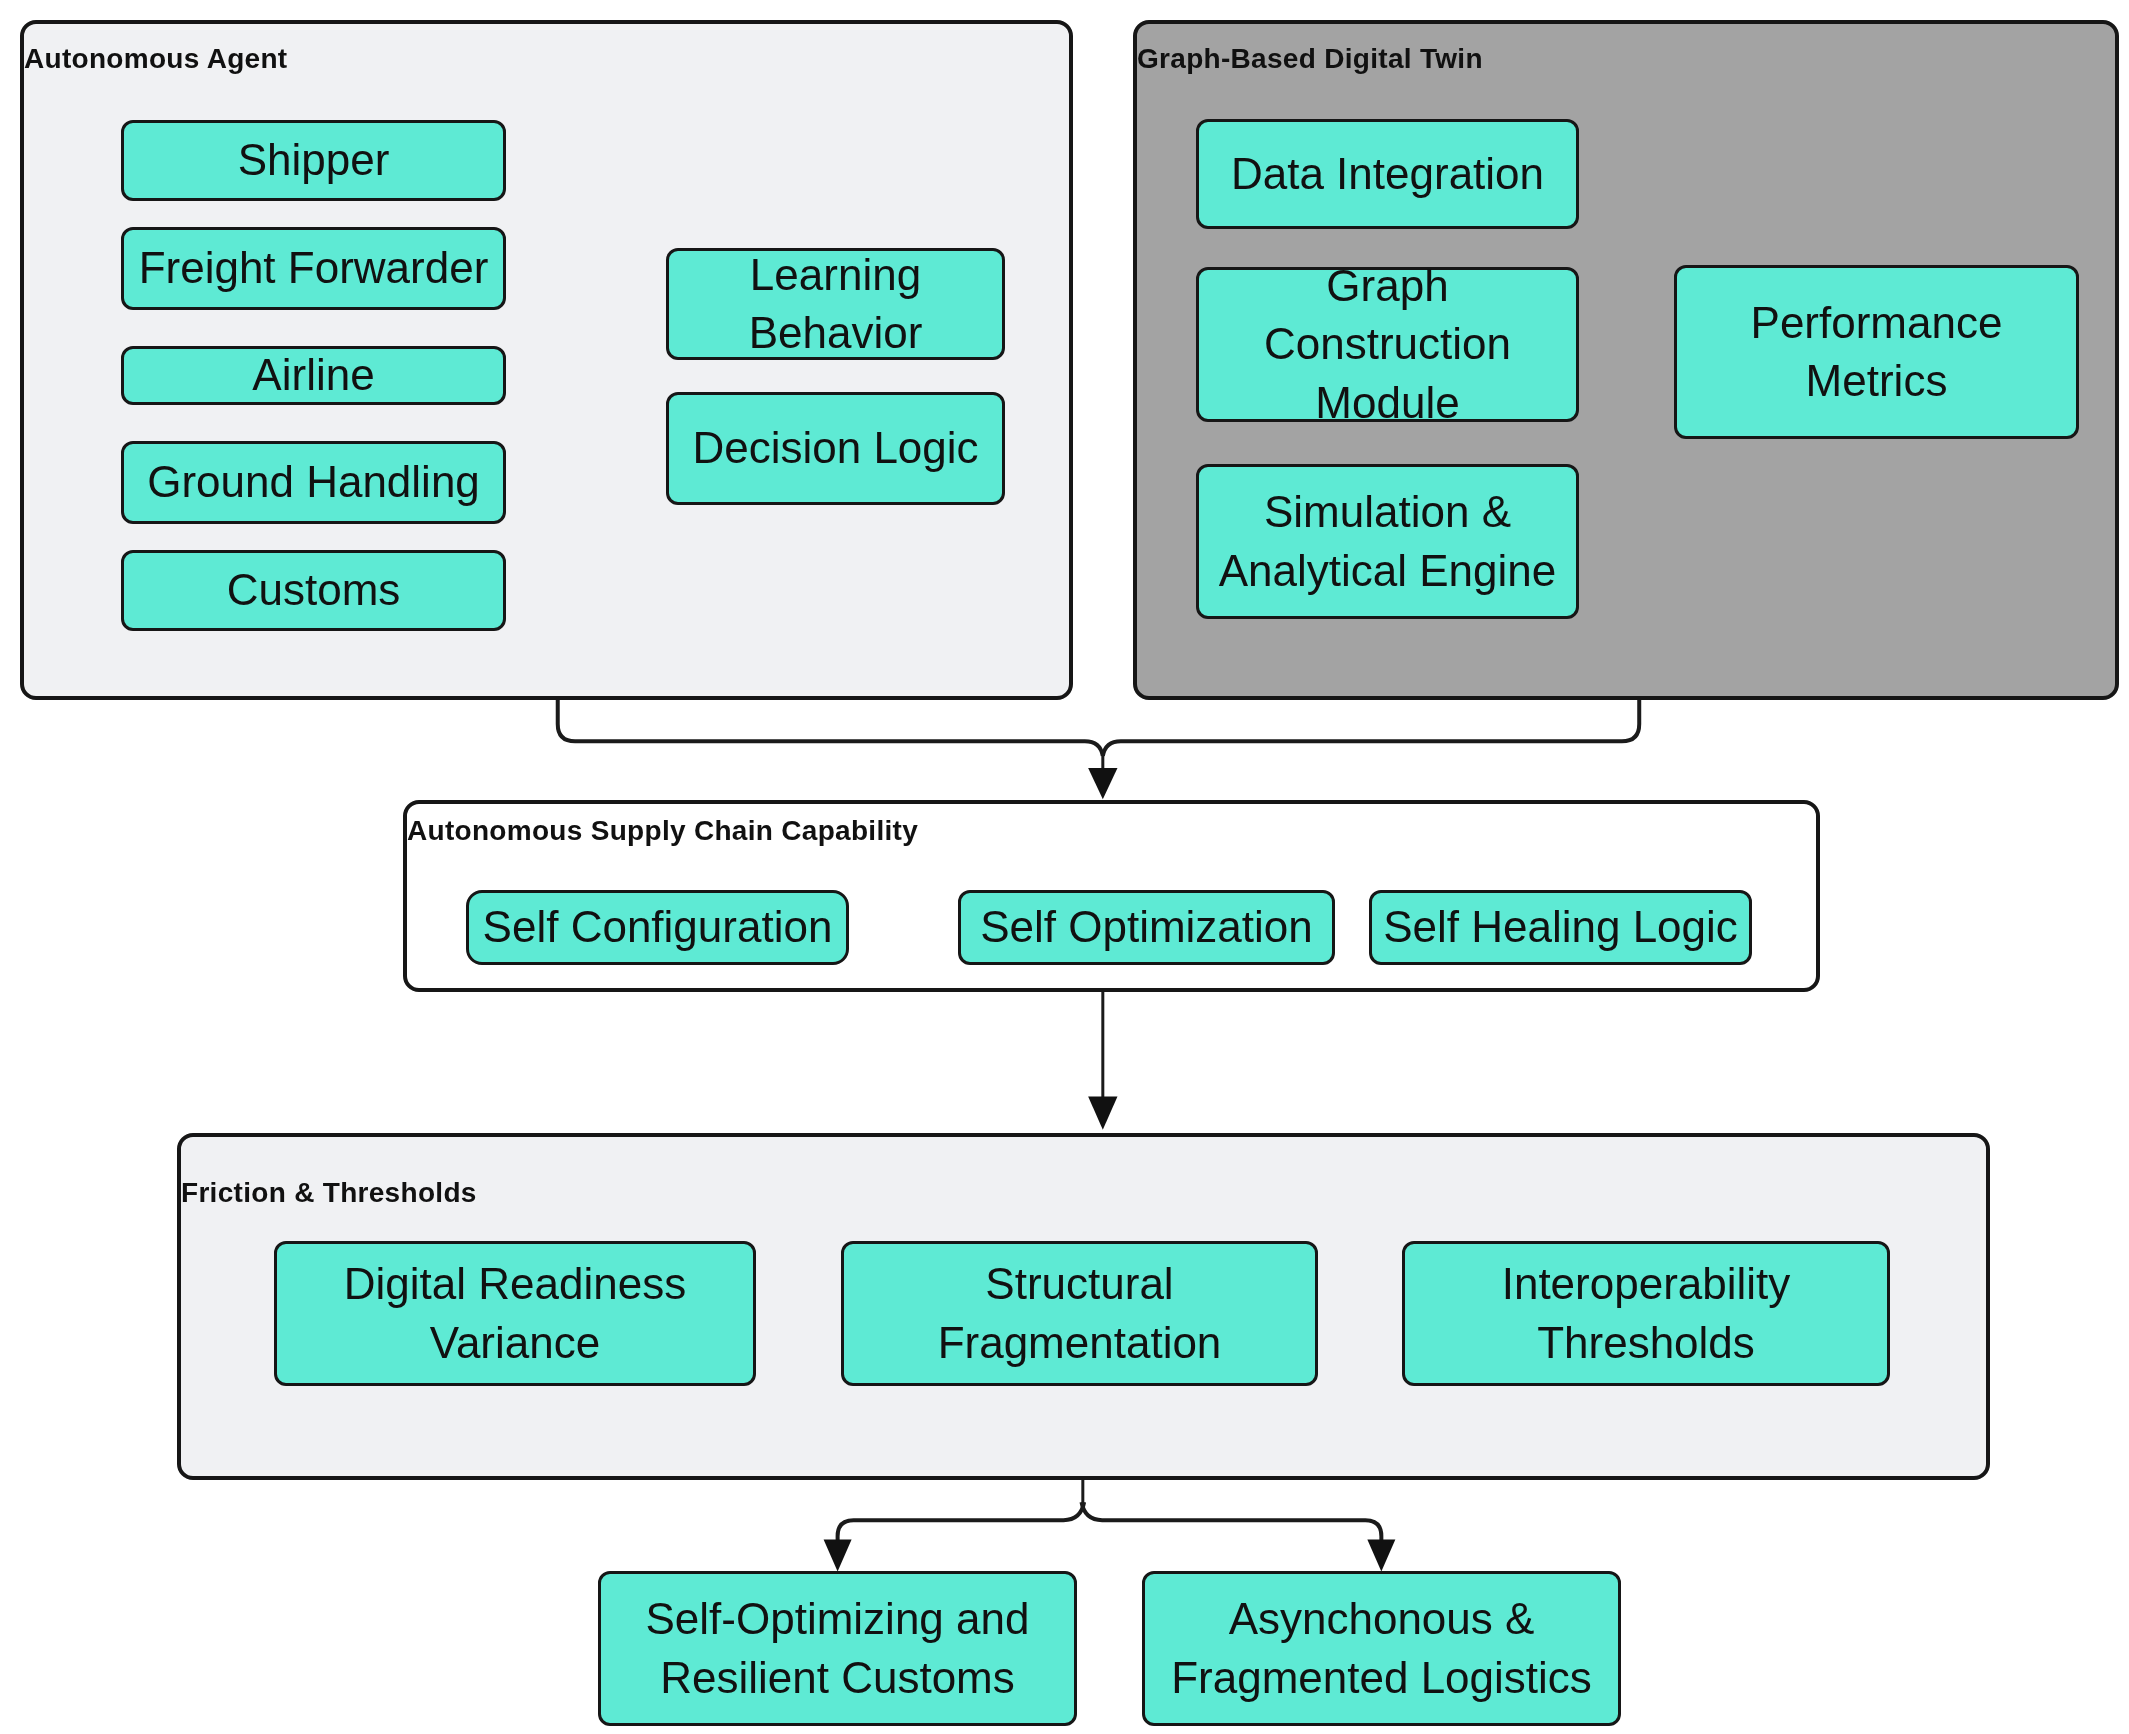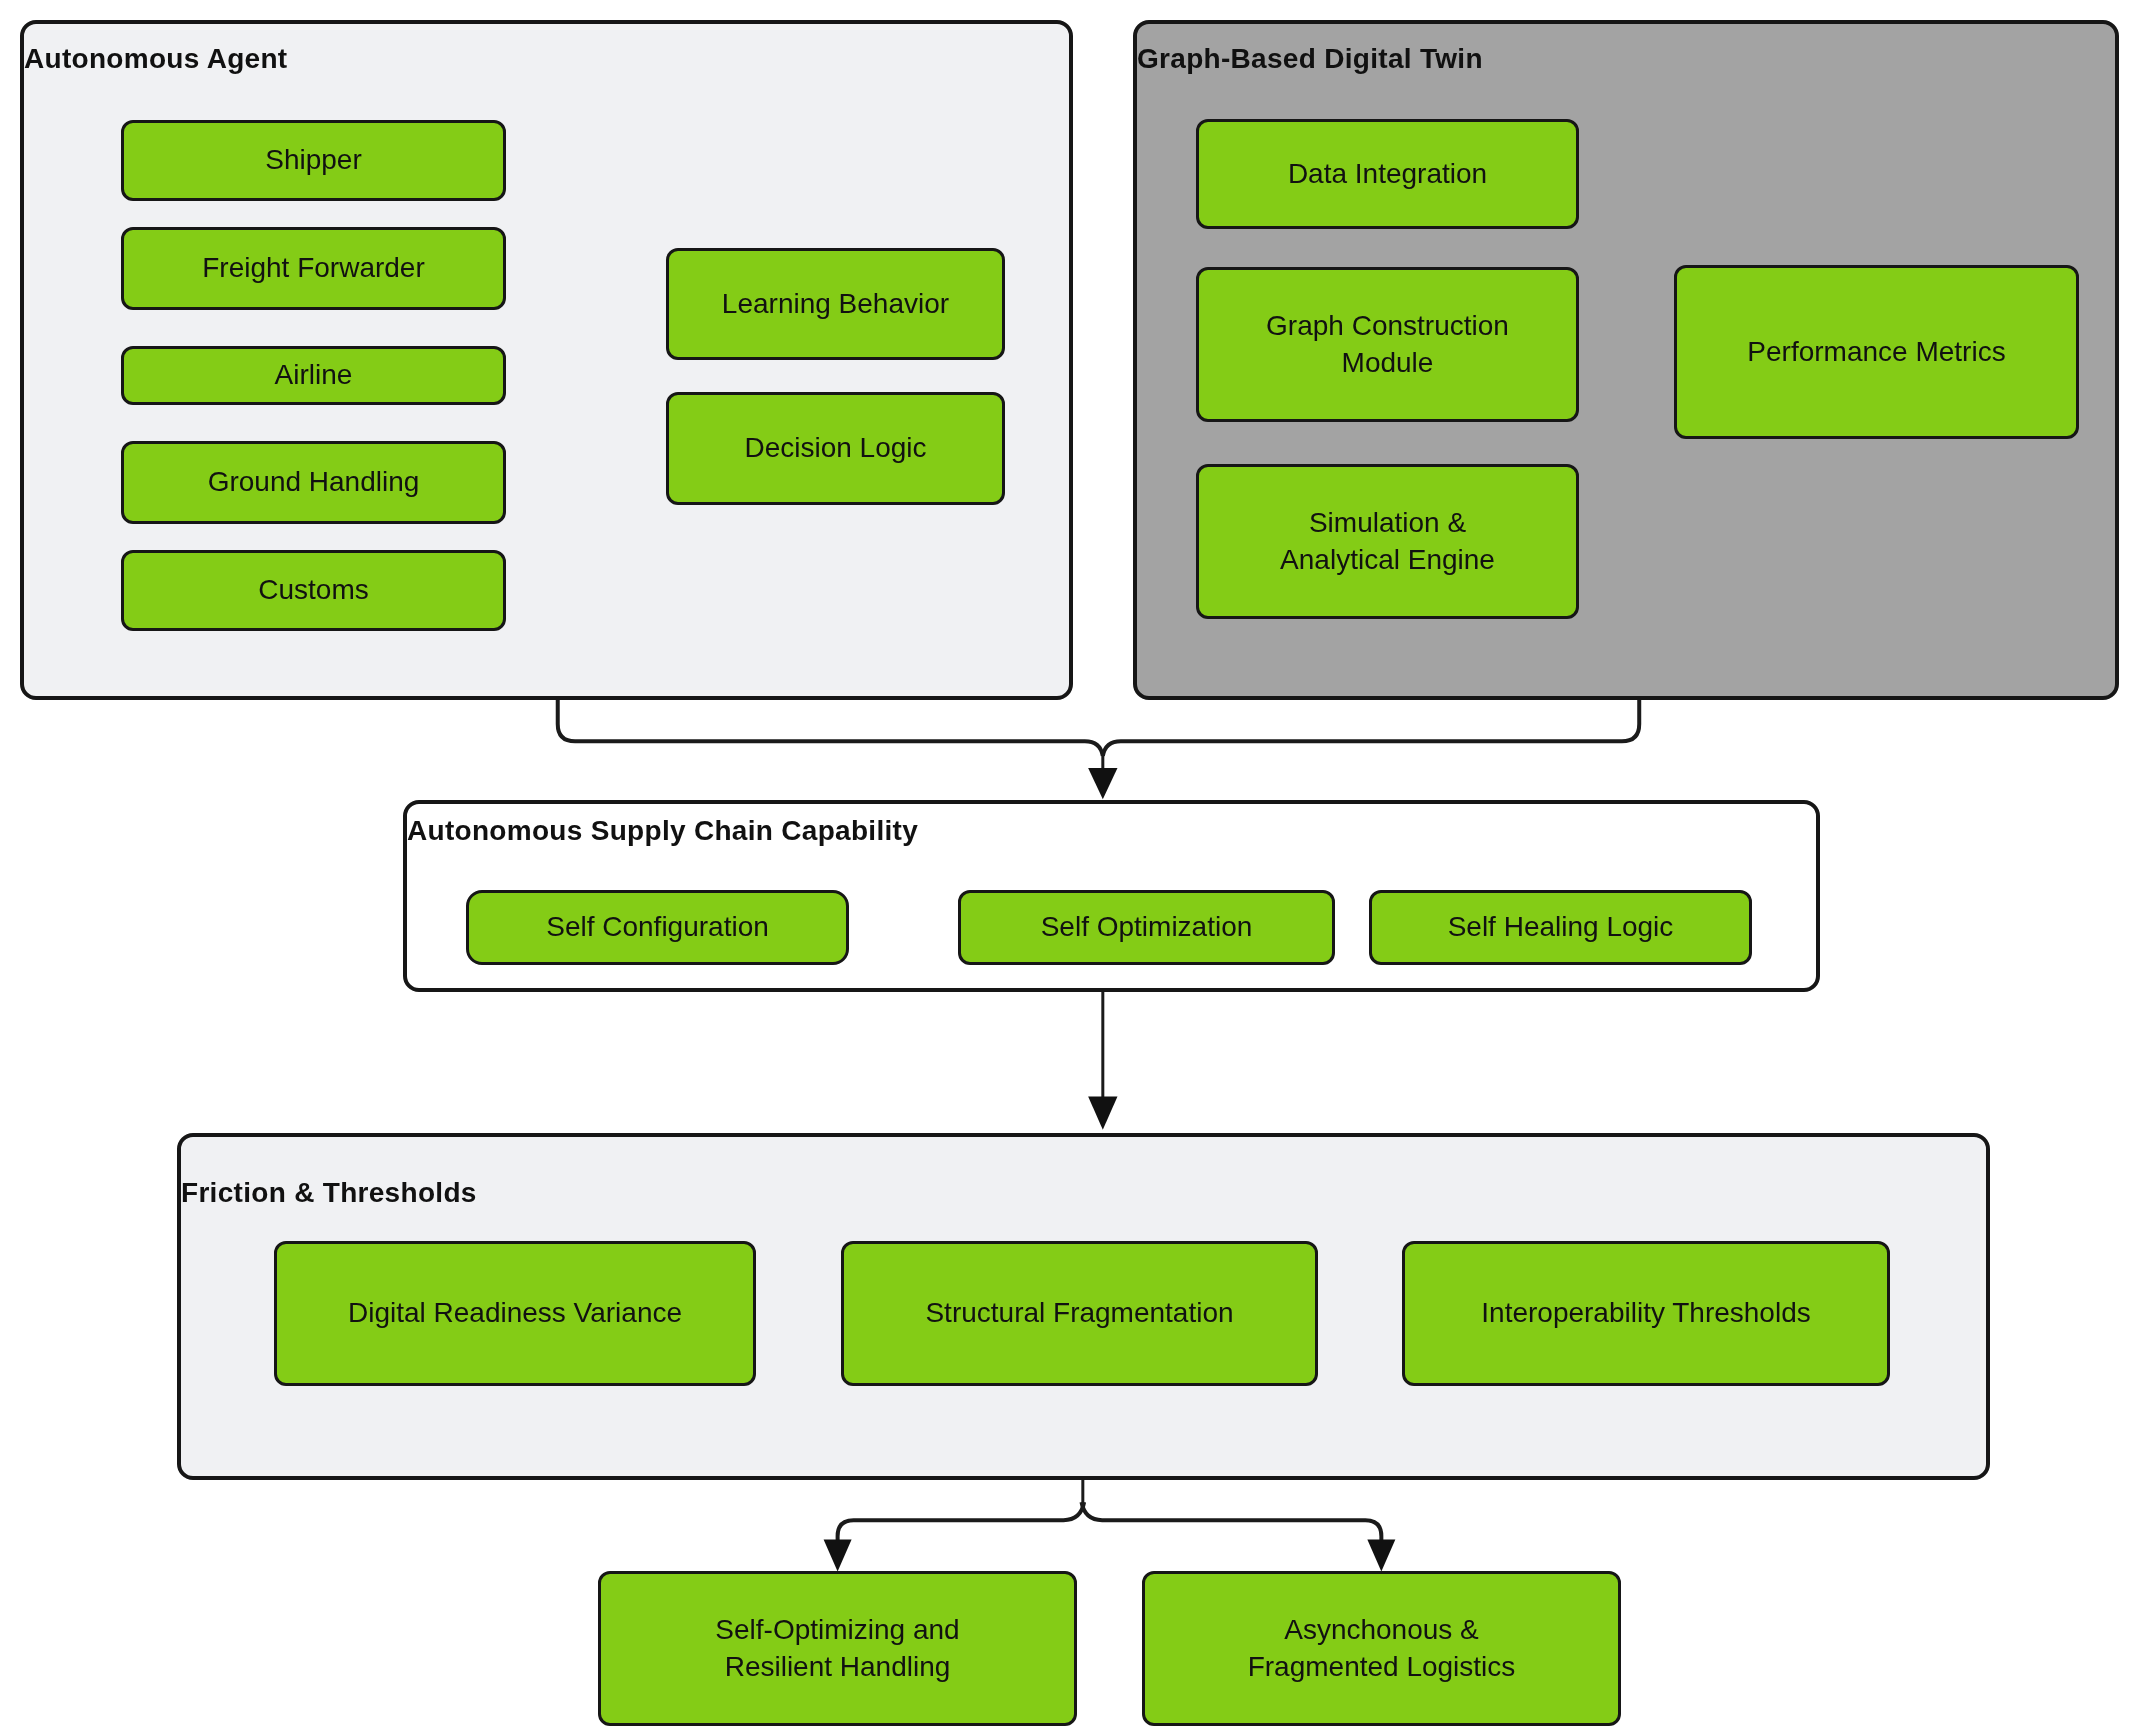--- a/index.html
+++ b/index.html
@@ -41,7 +41,7 @@
   }
   .node {
     position: absolute;
-    background: #84cc16;
+    background: #5eead4;
     border: 3.3px solid #161616;
     border-radius: 12px;
     box-sizing: border-box;
@@ -49,7 +49,7 @@
     align-items: center;
     justify-content: center;
     text-align: center;
-    font-size: 28px;
+    font-size: 44px;
     line-height: 1.32;
     color: #111111;
     white-space: pre-line;

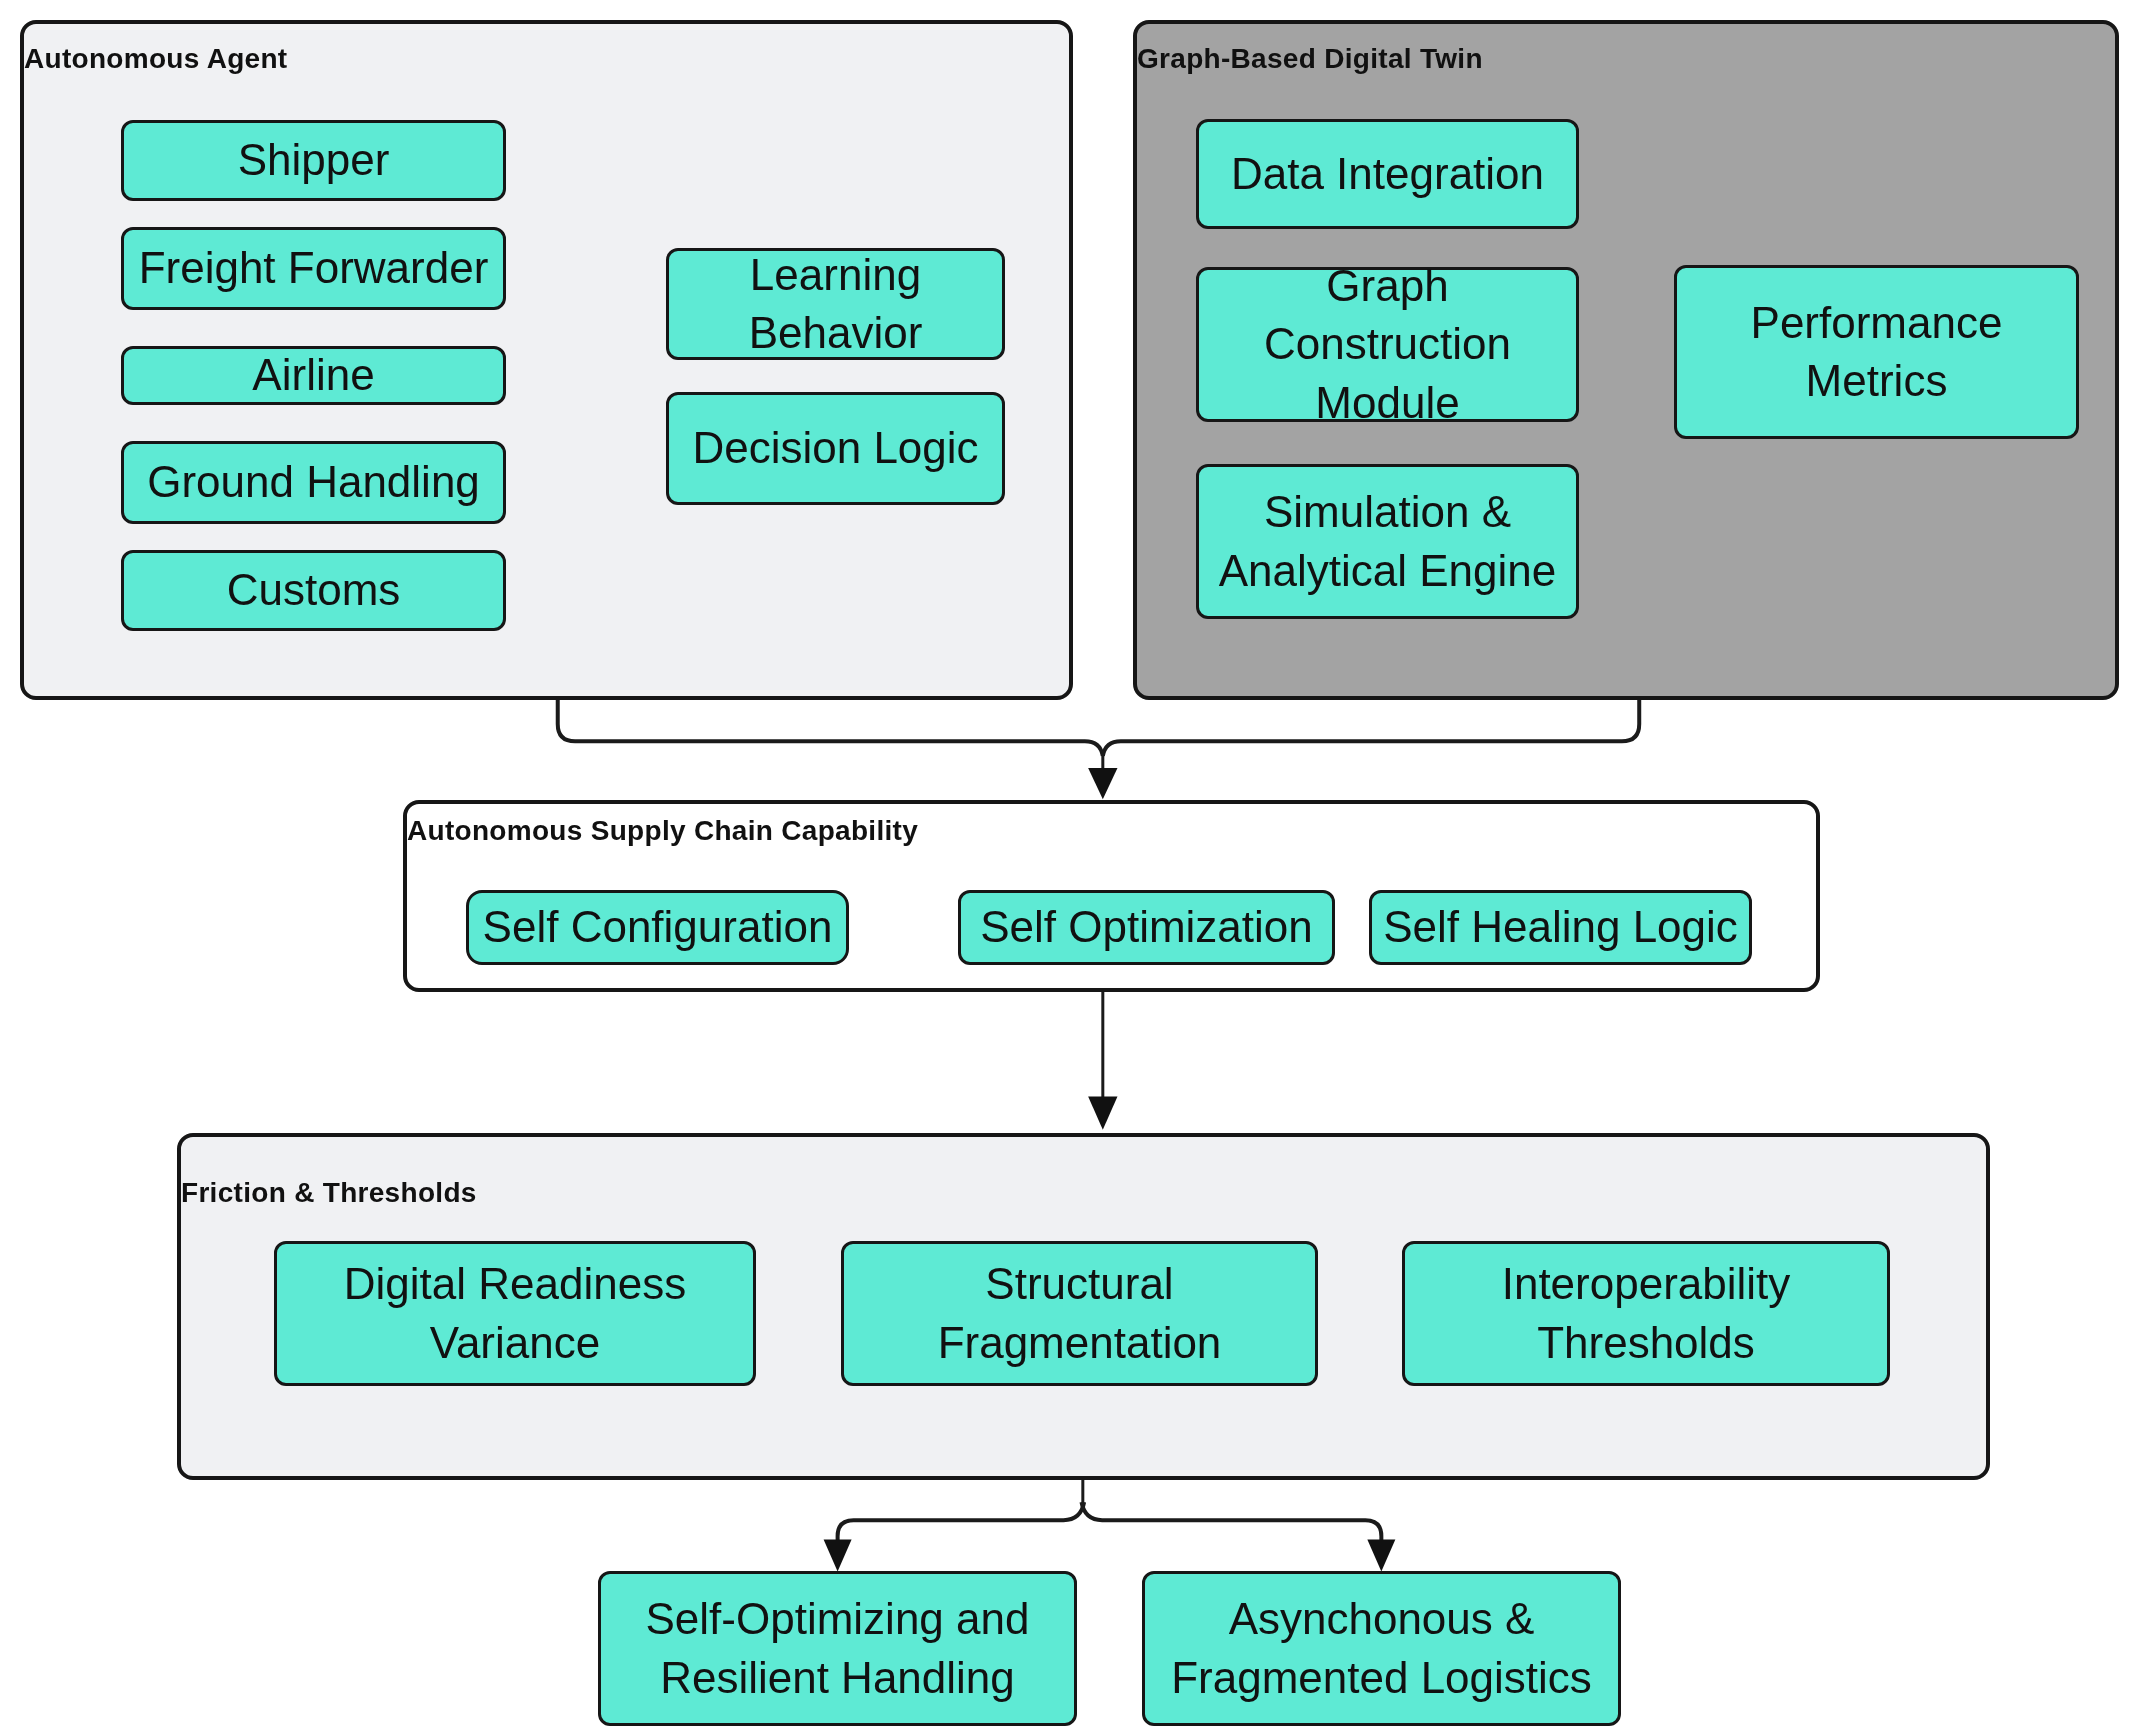--- a/index.html
+++ b/index.html
@@ -140,7 +140,7 @@
   <div class="node" style="left:1402px; top:1241px; width:488px; height:145px;">Interoperability Thresholds</div>
 
   <div class="node" style="left:598px; top:1571px; width:479px; height:155px;">Self-Optimizing and
-Resilient Handling</div>
+Resilient Customs</div>
   <div class="node" style="left:1142px; top:1571px; width:479px; height:155px;">Asynchonous &amp;
 Fragmented Logistics</div>
 

